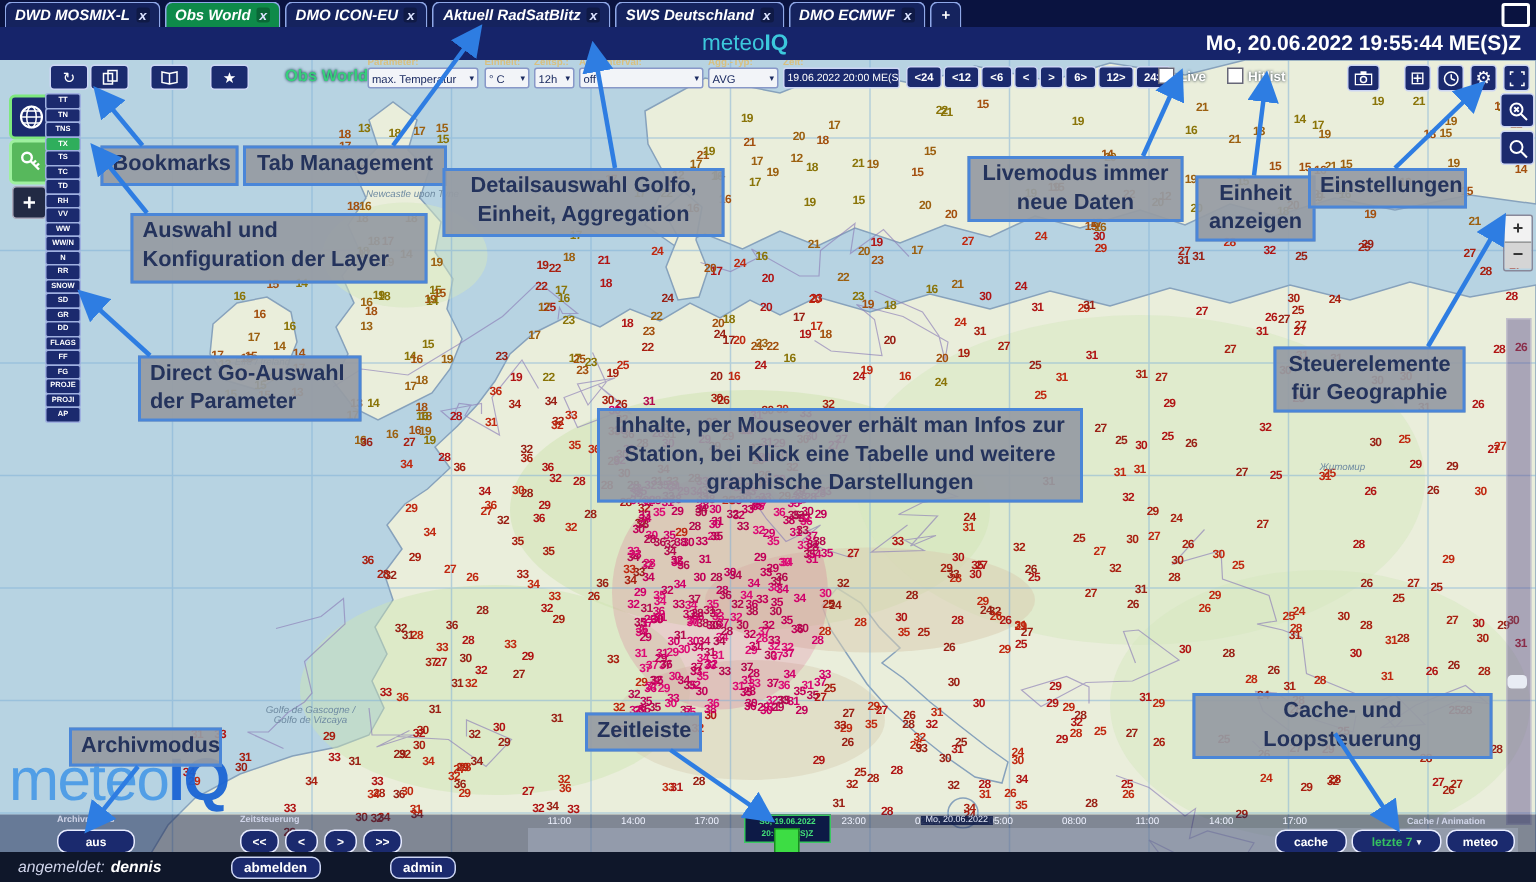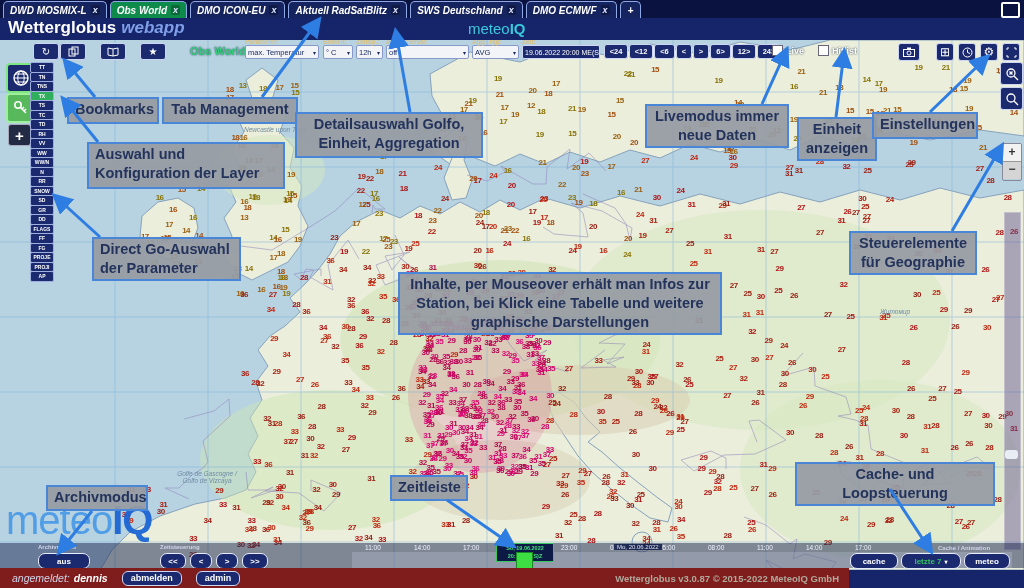--- a/index.html
+++ b/index.html
@@ -1099,9 +1099,6 @@
   <div id="winrestore"></div>
 
   <div id="header">
-    <div id="apptitle">
-      <span>Wetterglobus</span><span class="mode">webapp</span>
-    </div>
     <div id="brand">
       <span>meteo</span><b>IQ</b>
     </div>

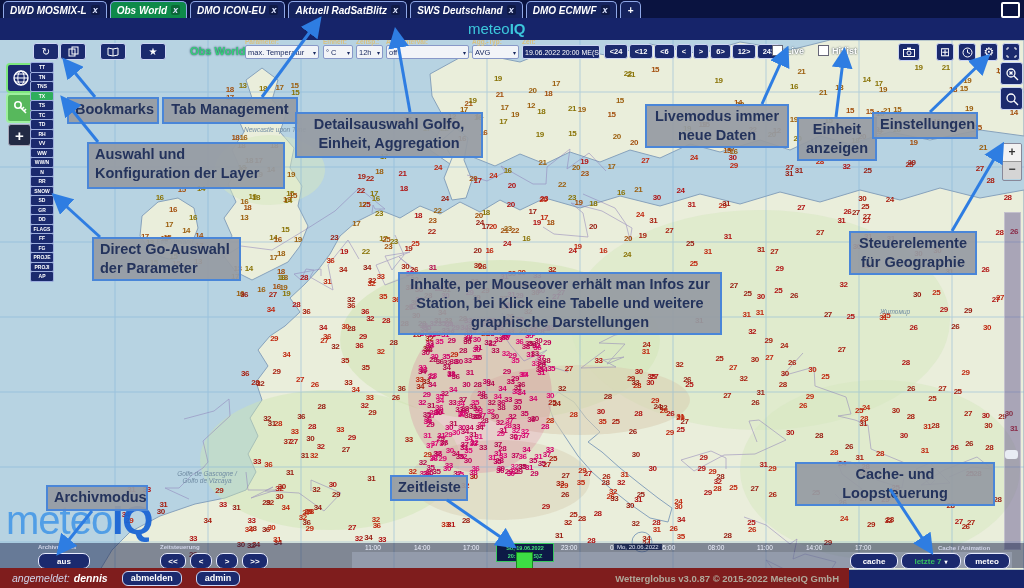--- a/index.html
+++ b/index.html
@@ -1102,6 +1102,7 @@
     <div id="brand">
       <span>meteo</span><b>IQ</b>
     </div>
+    <div id="clock">Mo, 20.06.2022 19:55:44 ME(S)Z</div>
   </div>
 
   <div class="tbtn" style="left:33px;width:24px;">↻</div>

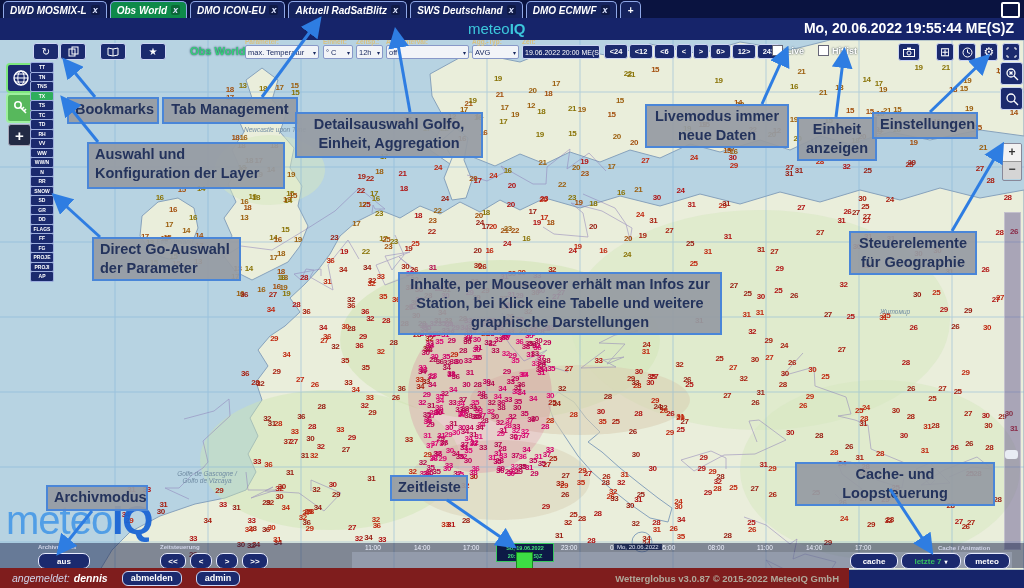--- a/index.html
+++ b/index.html
@@ -93,8 +93,8 @@
   #loopsel{color:#35c060;}
   #loopsel .caret{color:#fff;font-size:6px;margin-left:3px;}
   
-  #statusbar{position:absolute;left:0;top:568px;width:849px;height:20px;background:#7f1d1d;z-index:60;
-             display:flex;align-items:center;}
+  #statusbar{position:absolute;left:0;top:568px;width:1024px;height:20px;background:#0f172a;z-index:60;
+             display:flex;align-items:center;gap:32px;}
   #login{margin-left:12px;font-size:10.5px;font-style:italic;color:#d0d4ea;}
   #login b{color:#fff;margin-left:4px;}
   .sbtn{margin-left:14px;height:13px;padding:0 8px;background:#1b2a6e;border:1px solid #cdd6f4;border-radius:6px;

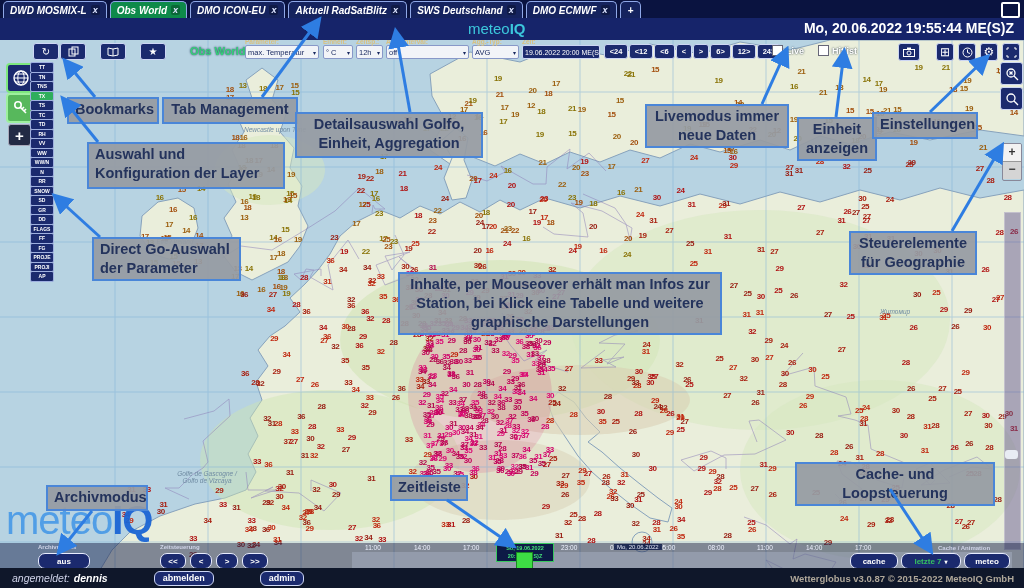--- a/index.html
+++ b/index.html
@@ -1306,7 +1306,6 @@
     </span>
     <span class="sbtn">abmelden</span>
     <span class="sbtn">admin</span>
-    <span id="version">Wetterglobus v3.0.87 © 2015-2022 MeteoIQ GmbH</span>
   </div>
 
   <div id="callouts">

